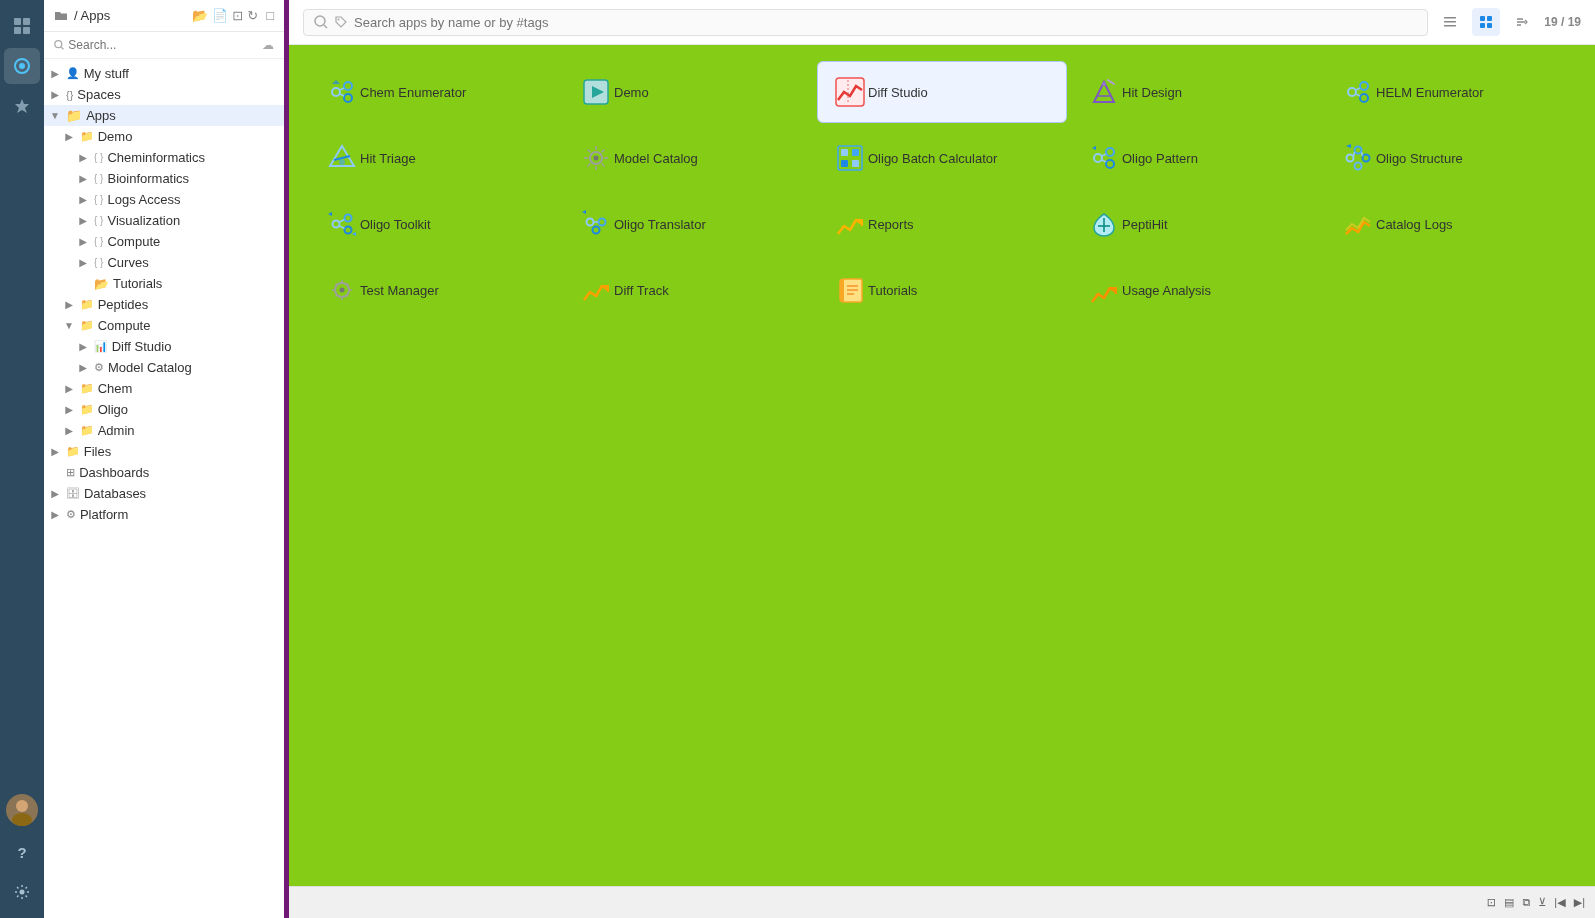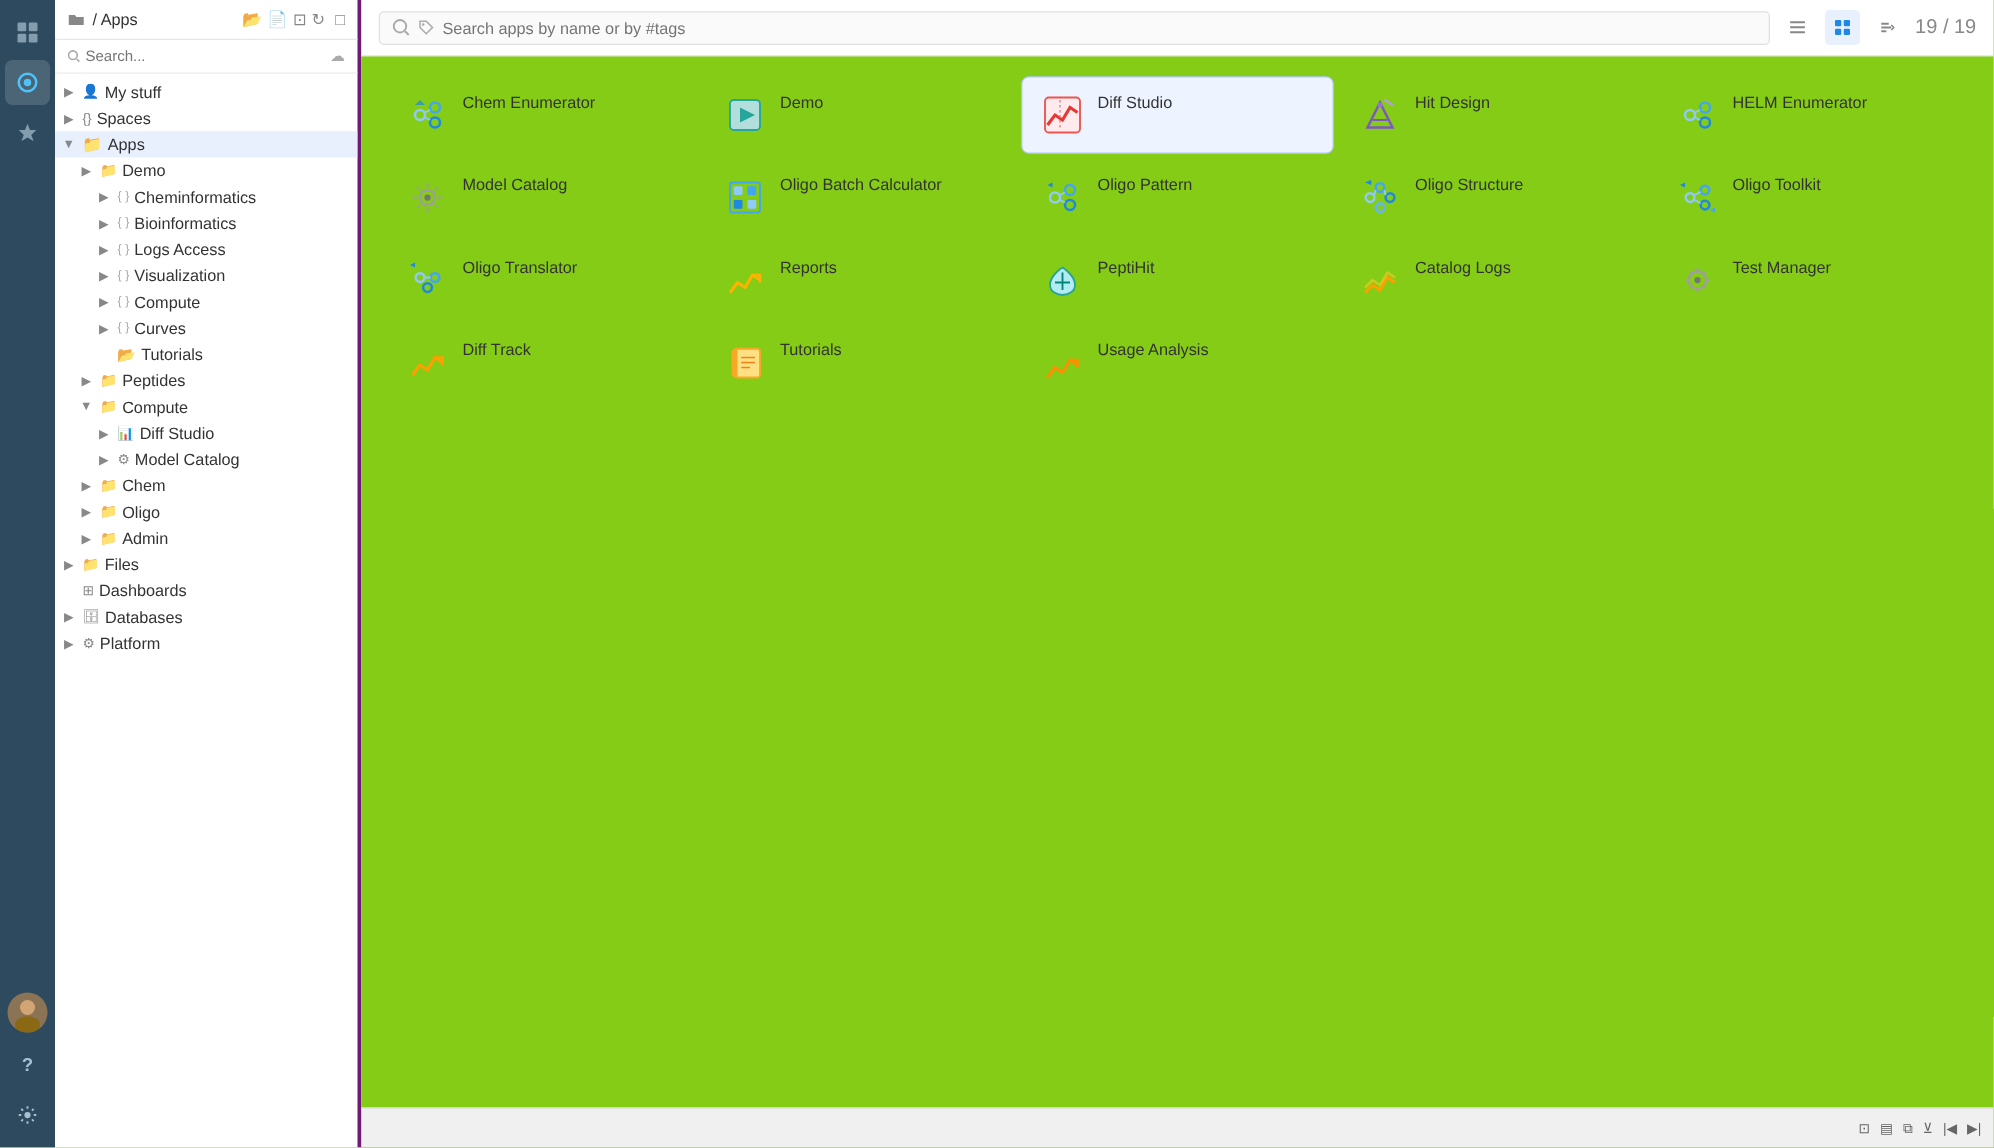--- a/index.html
+++ b/index.html
@@ -41,7 +41,7 @@
     .sidebar {
       width: 245px;
       background: #fff;
-      border-right: 3px solid #701a75;
+      border-right: 5px solid #701a75;
       display: flex;
       flex-direction: column;
       flex-shrink: 0;

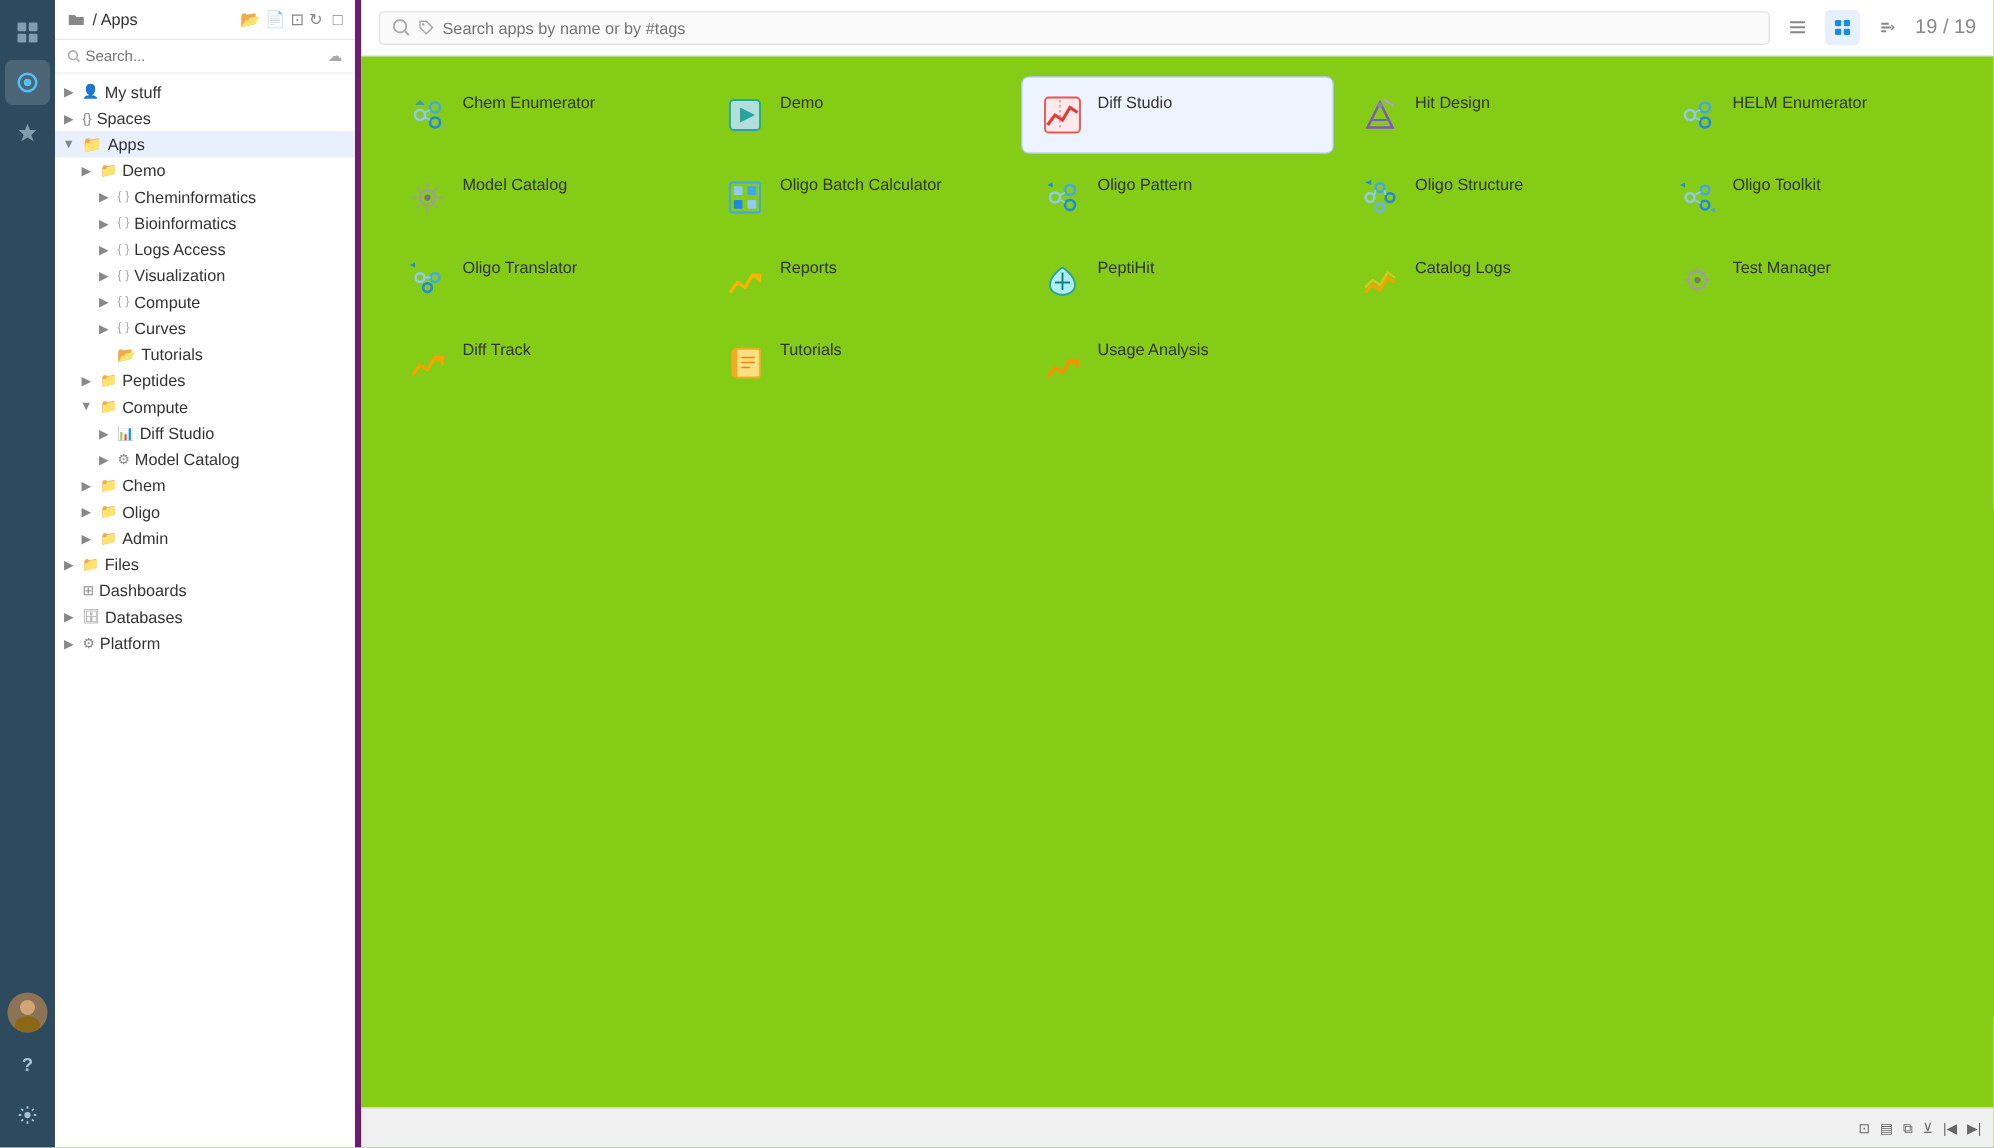--- a/index.html
+++ b/index.html
@@ -398,7 +398,7 @@
           <polyline points="10,5 12,7 10,9" stroke="#888" stroke-width="1.2" fill="none"></polyline>
         </svg>
       </div>
-      <span style="font-size:16px;color:#888;">19 / 19</span>
+      <span style="font-size:12px;color:#888;font-weight:bold;">19 / 19</span>
     </div>
   </div>
 

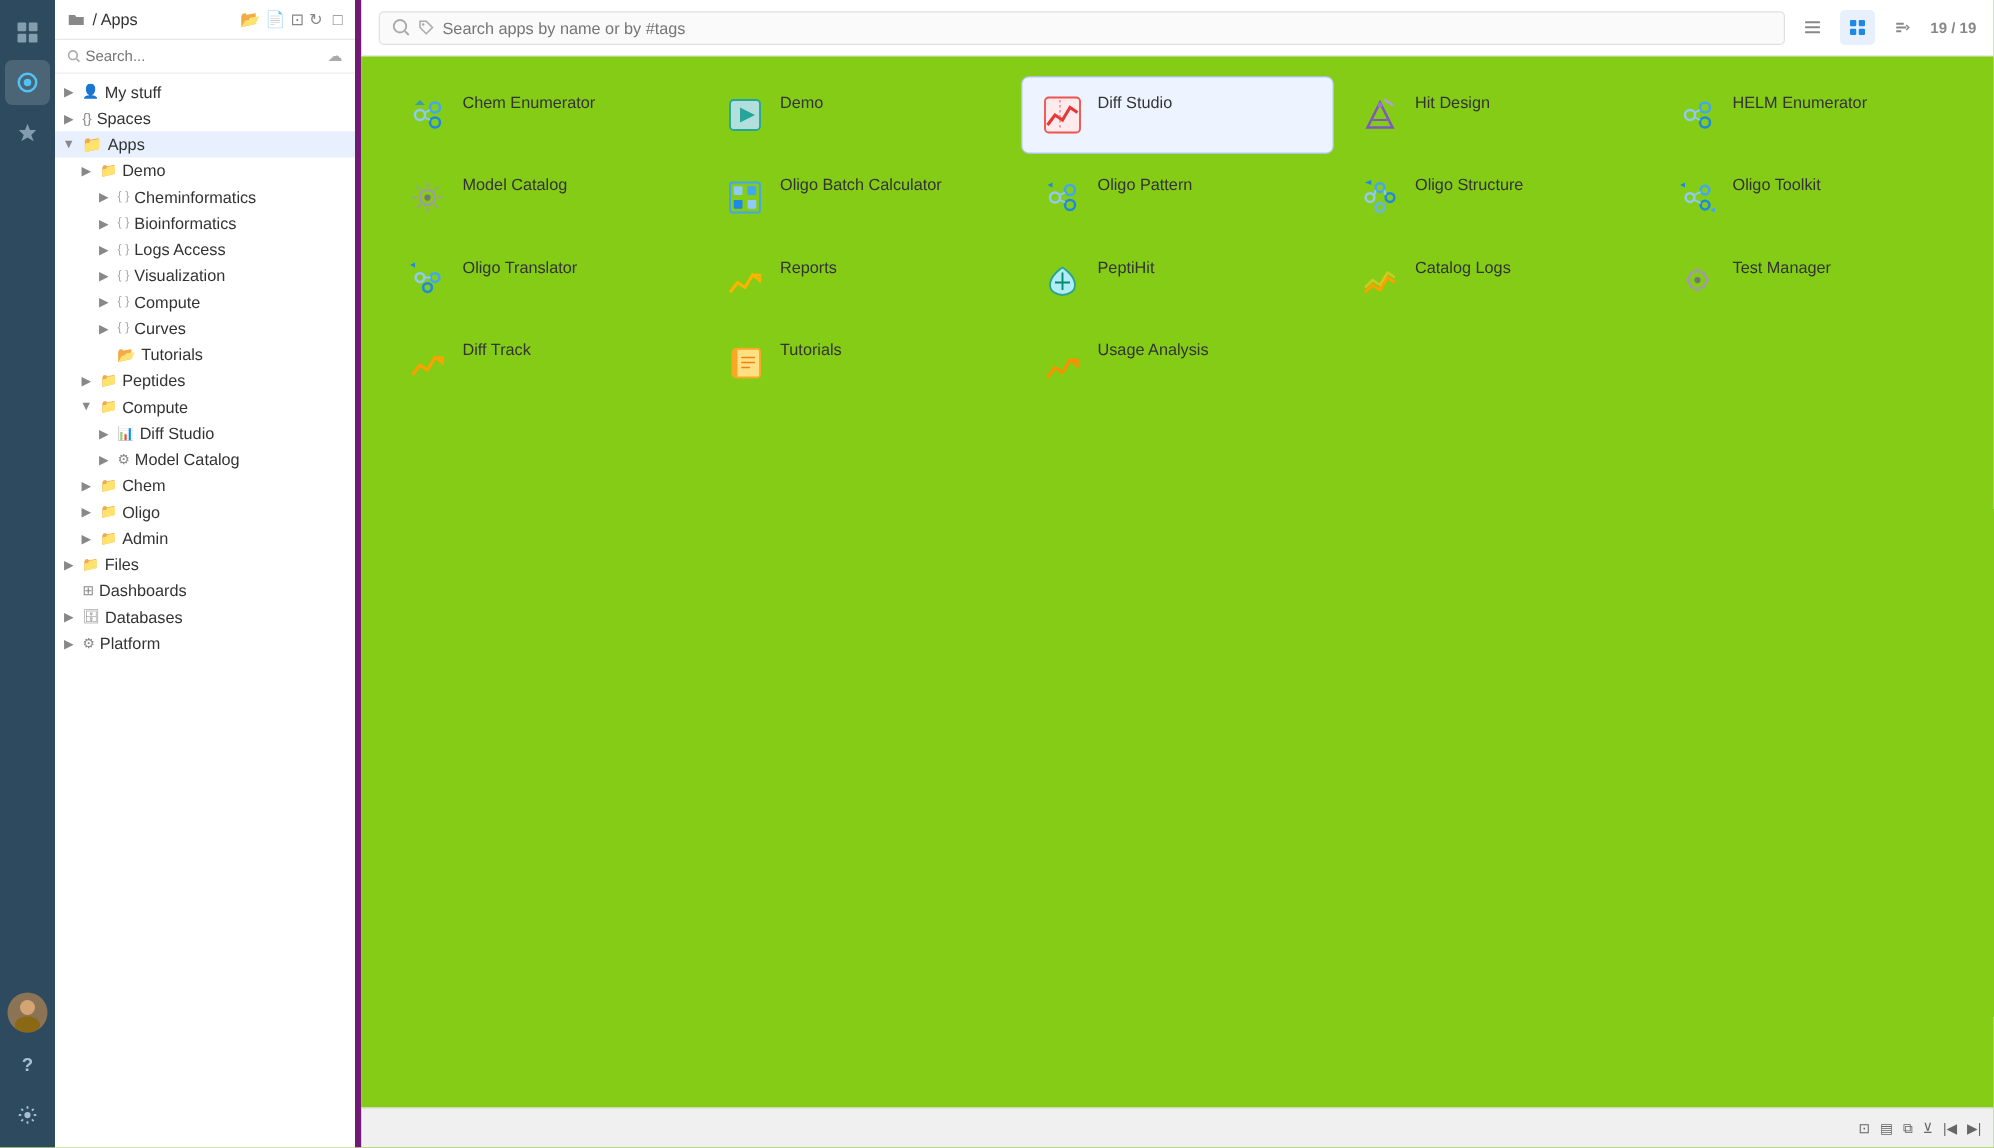--- a/index.html
+++ b/index.html
@@ -132,7 +132,7 @@
     }
 
     .app-card {
-      display: flex; align-items: flex-start; gap: 10px;
+      display: flex; align-items: center; 
       padding: 12px 14px;
       border-radius: 6px;
       cursor: pointer;

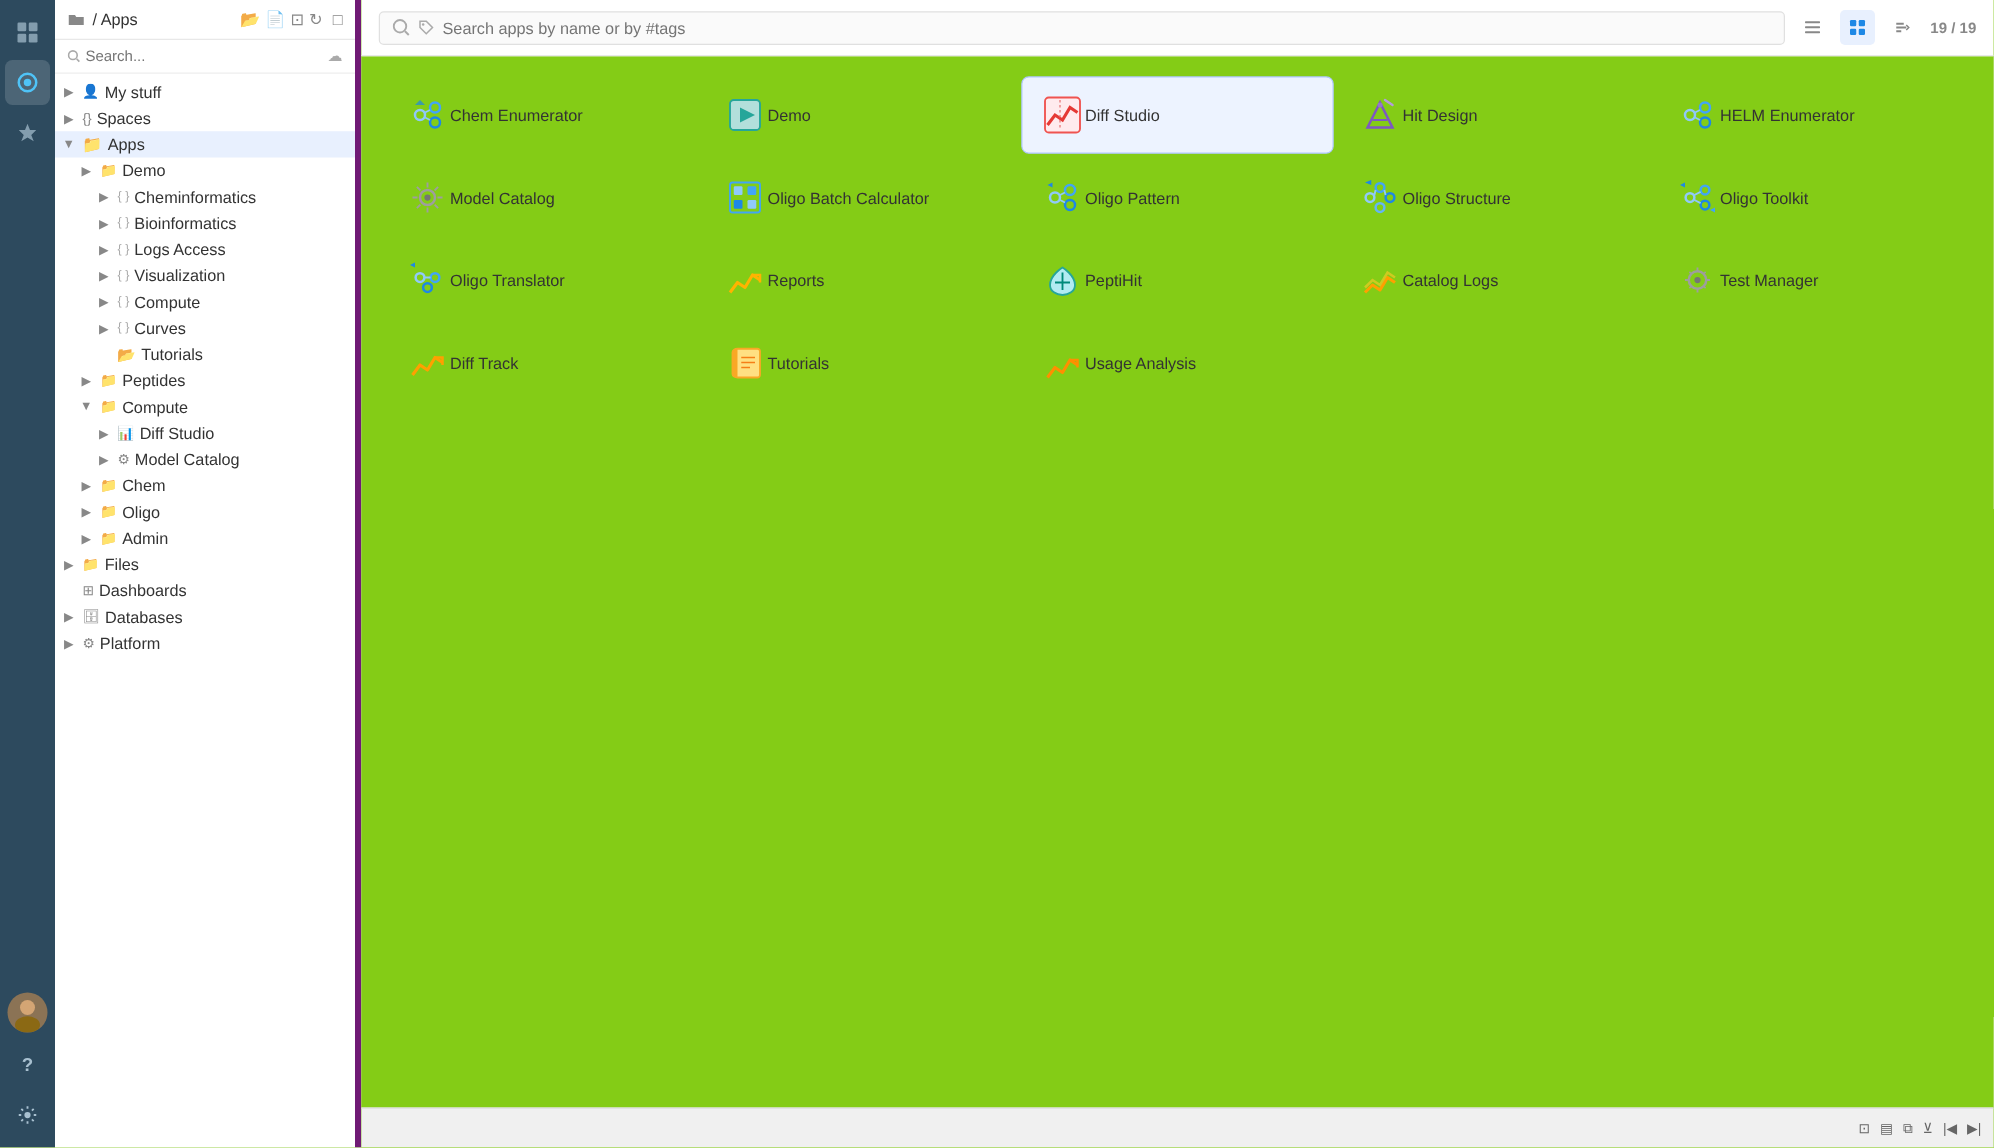--- a/index.html
+++ b/index.html
@@ -464,6 +464,16 @@
       <span class="app-name">HELM Enumerator</span>
     </div>
 
+    <div class="app-card">
+      <div class="app-icon">
+        <svg width="32" height="32" viewBox="0 0 32 32">
+          <polygon points="16,4 28,24 4,24" fill="none" stroke="#90caf9" stroke-width="2"></polygon>
+          <line x1="8" y1="18" x2="24" y2="14" stroke="#1e88e5" stroke-width="2"></line>
+          <circle cx="16" cy="20" r="3" fill="#42a5f5" opacity="0.6"></circle>
+        </svg>
+      </div>
+      <span class="app-name">Hit Triage</span>
+    </div>
 
     <div class="app-card">
       <div class="app-icon">

